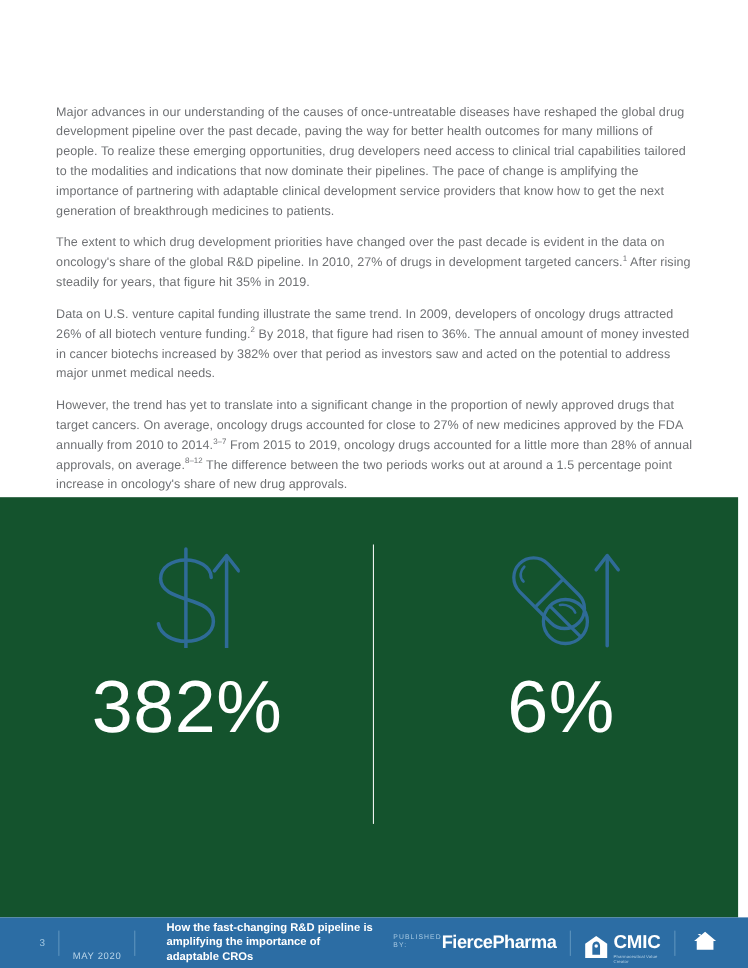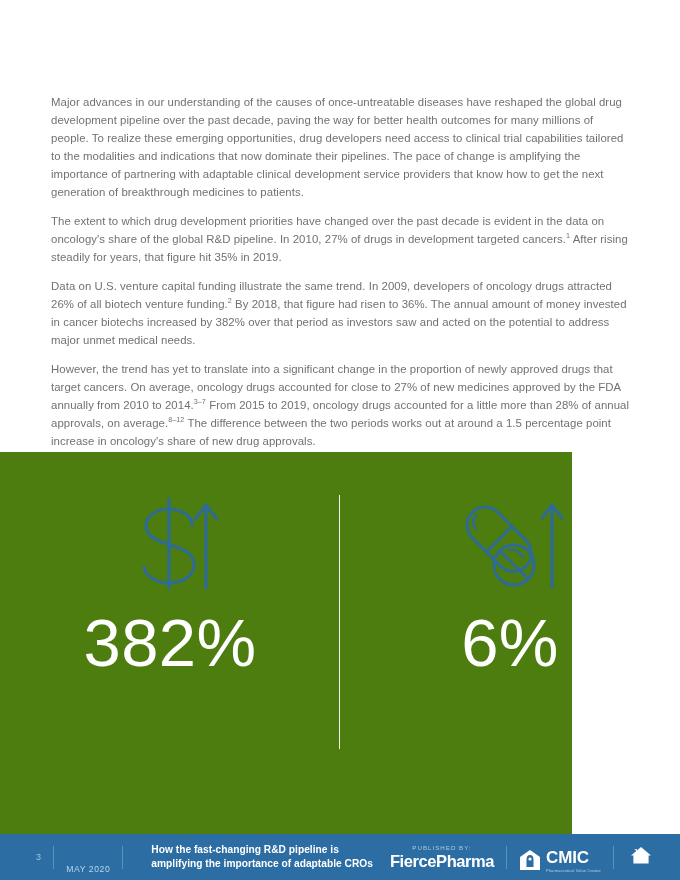--- a/index.html
+++ b/index.html
@@ -43,9 +43,9 @@
     position: absolute;
     left: 0;
     top: 452px;
-    width: 572px;
+    width: 671px;
     height: 382px;
-    background: #4d7c0f;
+    background: #14532d;
   }
   .stats-row {
     position: absolute;

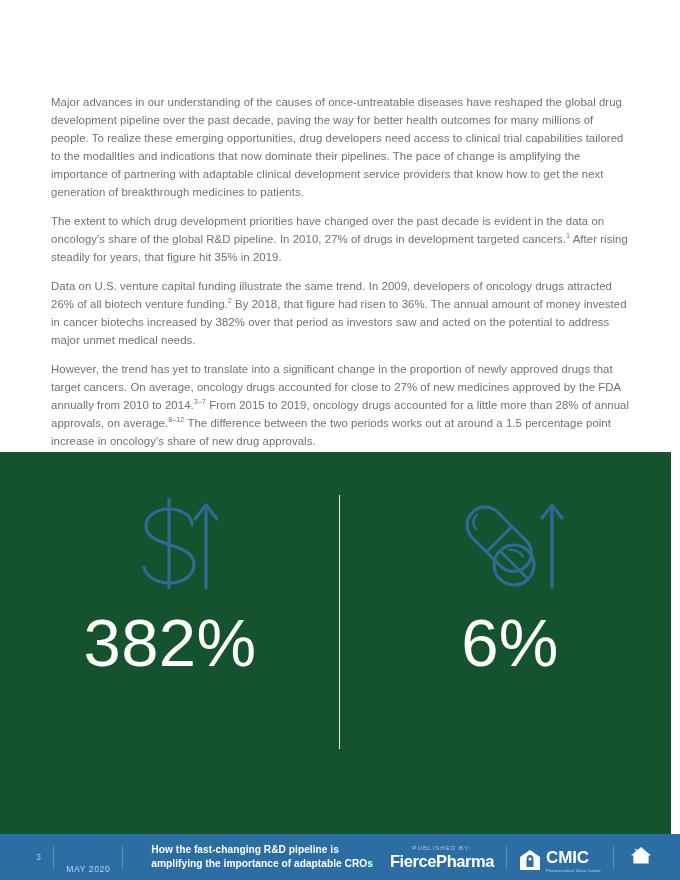--- a/index.html
+++ b/index.html
@@ -144,7 +144,7 @@
 
   .pub-block {
     display: flex;
-    flex-direction: column;
+    flex-direction: row;
     align-items: center;
     justify-content: center;
     margin-left: 16px;

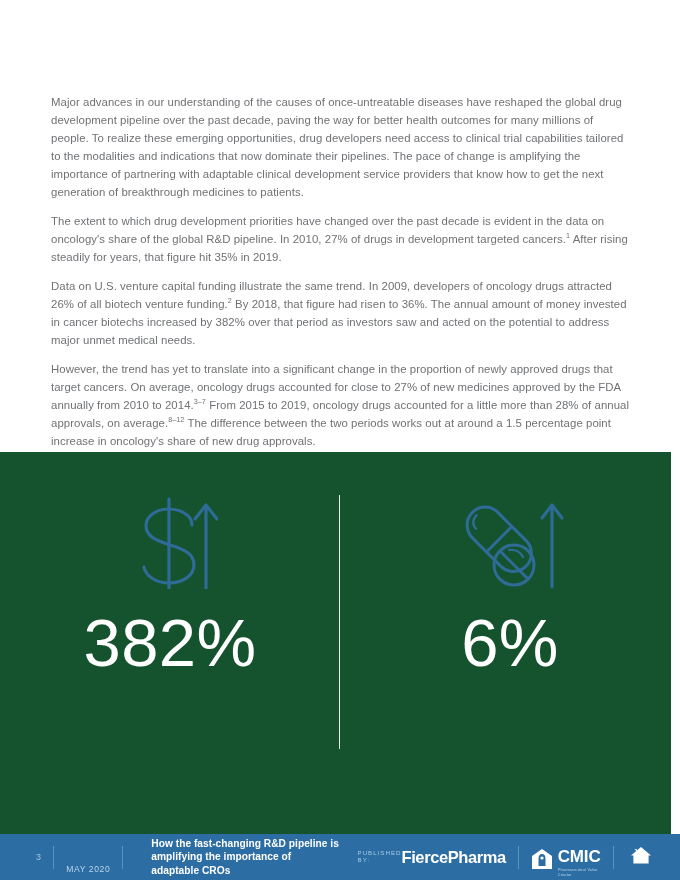--- a/index.html
+++ b/index.html
@@ -166,7 +166,7 @@
   .cmic-block {
     display: flex;
     flex-direction: row;
-    align-items: flex-start;
+    align-items: flex-end;
     margin-top: 10px;
   }
   .cmic-text-wrap {

